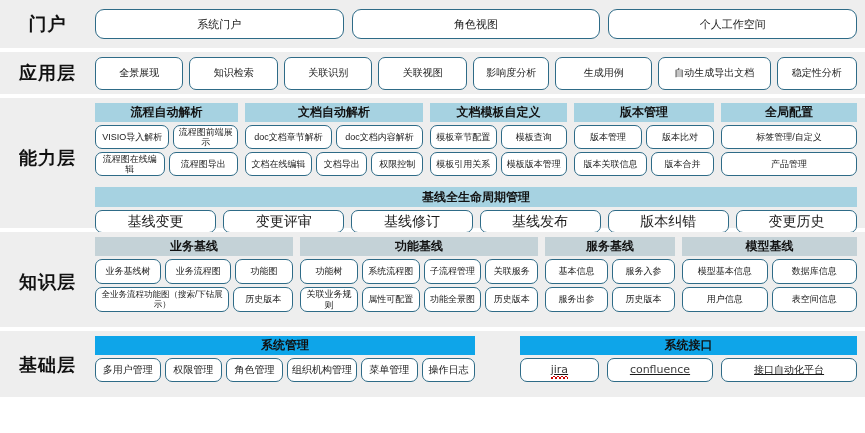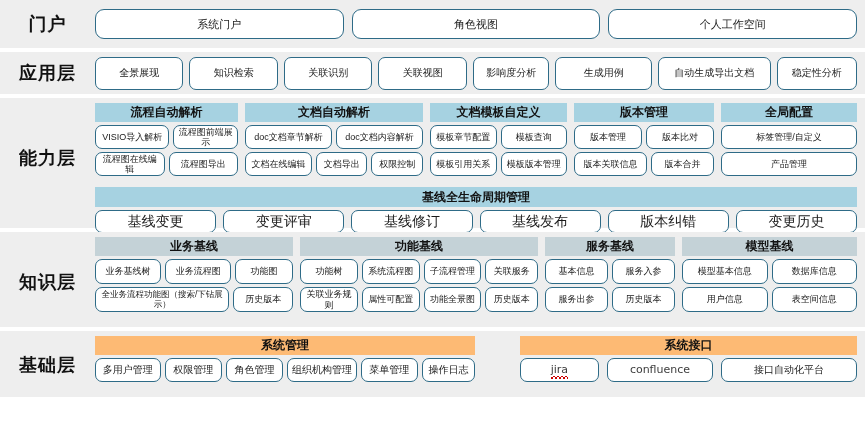--- a/index.html
+++ b/index.html
@@ -81,7 +81,7 @@
   }
   .group-head.blue{background:#a6d2e1;}
   .group-head.gray{background:#c4d2d7;}
-  .group-head.teal{background:#fdba74;}
+  .group-head.teal{background:#0ea5e9;}
   .grow{display:flex;gap:4px;}
   .grow .btn{height:24px;}
 

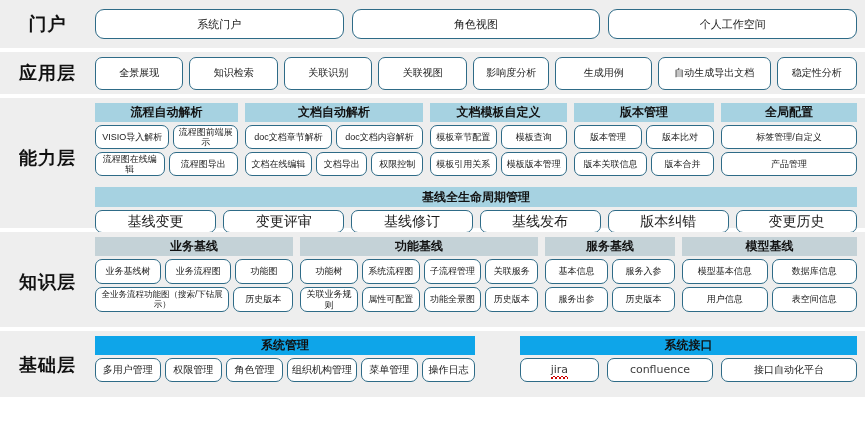--- a/index.html
+++ b/index.html
@@ -309,7 +309,7 @@
 
         <div class="group" style="flex:1 1 0;">
           <div class="group-head teal">系统接口</div>
-          <div class="grow base-row" style="gap:8px;">
+          <div class="grow base-row" style="gap:8px;text-decoration:underline;">
             <div class="btn" style="flex:0.72 1 0;">
               <span class="squiggle">jira</span>
             </div>

